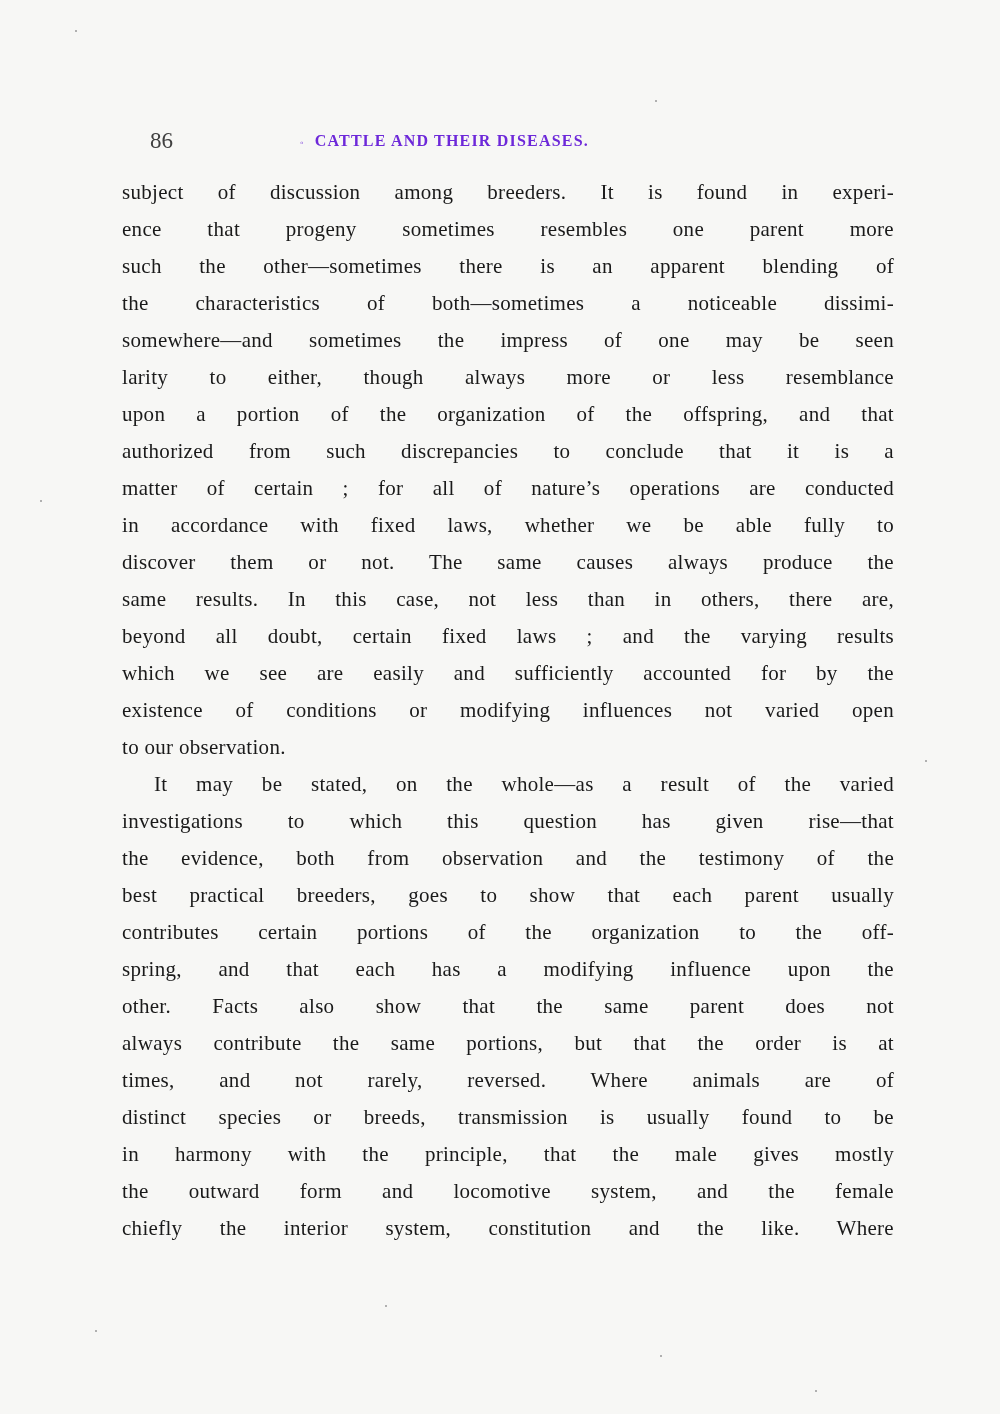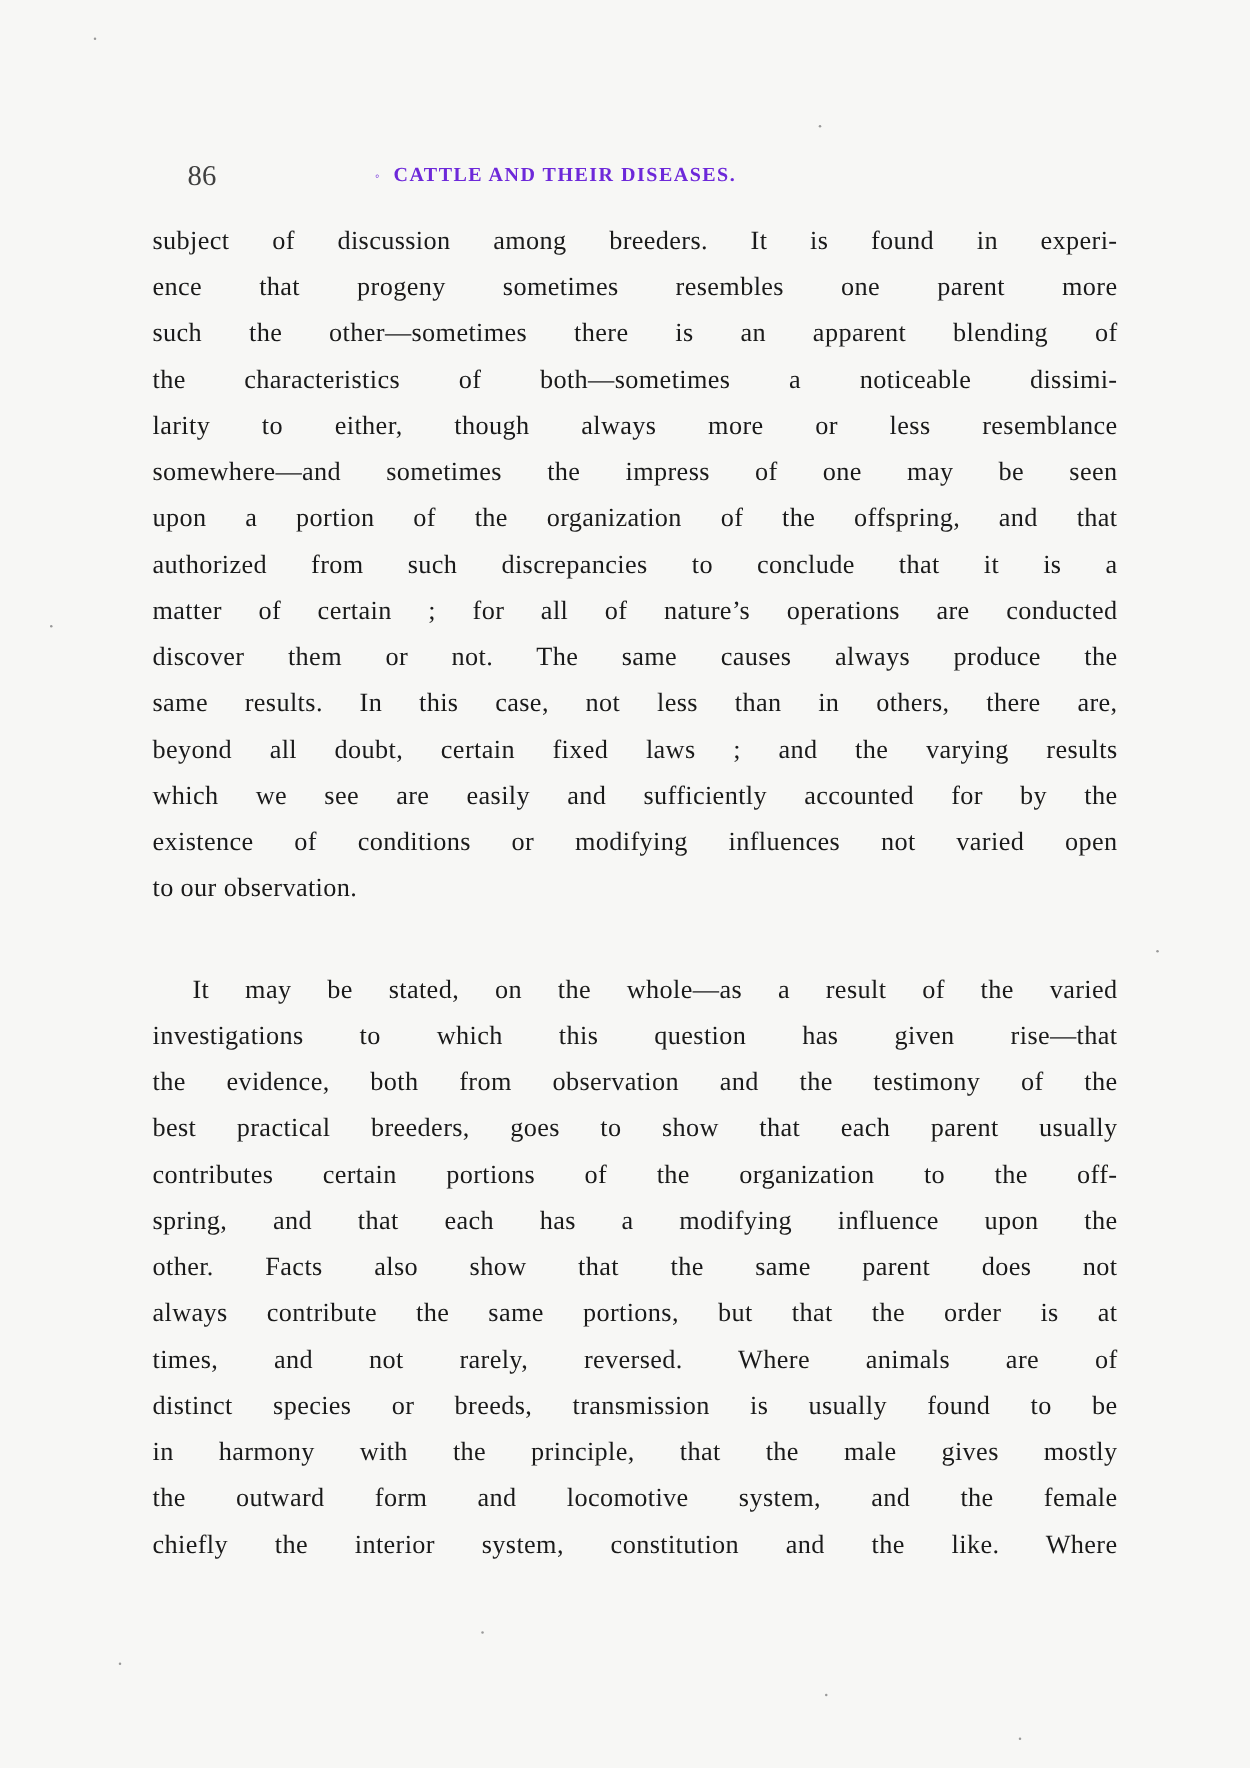--- a/index.html
+++ b/index.html
@@ -97,8 +97,8 @@
     <div class="line">ence that progeny sometimes resembles one parent more</div>
     <div class="line">such the other—sometimes there is an apparent blending of</div>
     <div class="line">the characteristics of both—sometimes a noticeable dissimi-</div>
+    <div class="line">somewhere—and sometimes the impress of one may be seen</div>
     <div class="line">larity to either, though always more or less resemblance</div>
-    <div class="line">somewhere—and sometimes the impress of one may be seen</div>
     <div class="line">upon a portion of the organization of the offspring, and that</div>
     <div class="line">authorized from such discrepancies to conclude that it is a</div>
     <div class="line">matter of certain ; for all of nature’s operations are conducted</div>

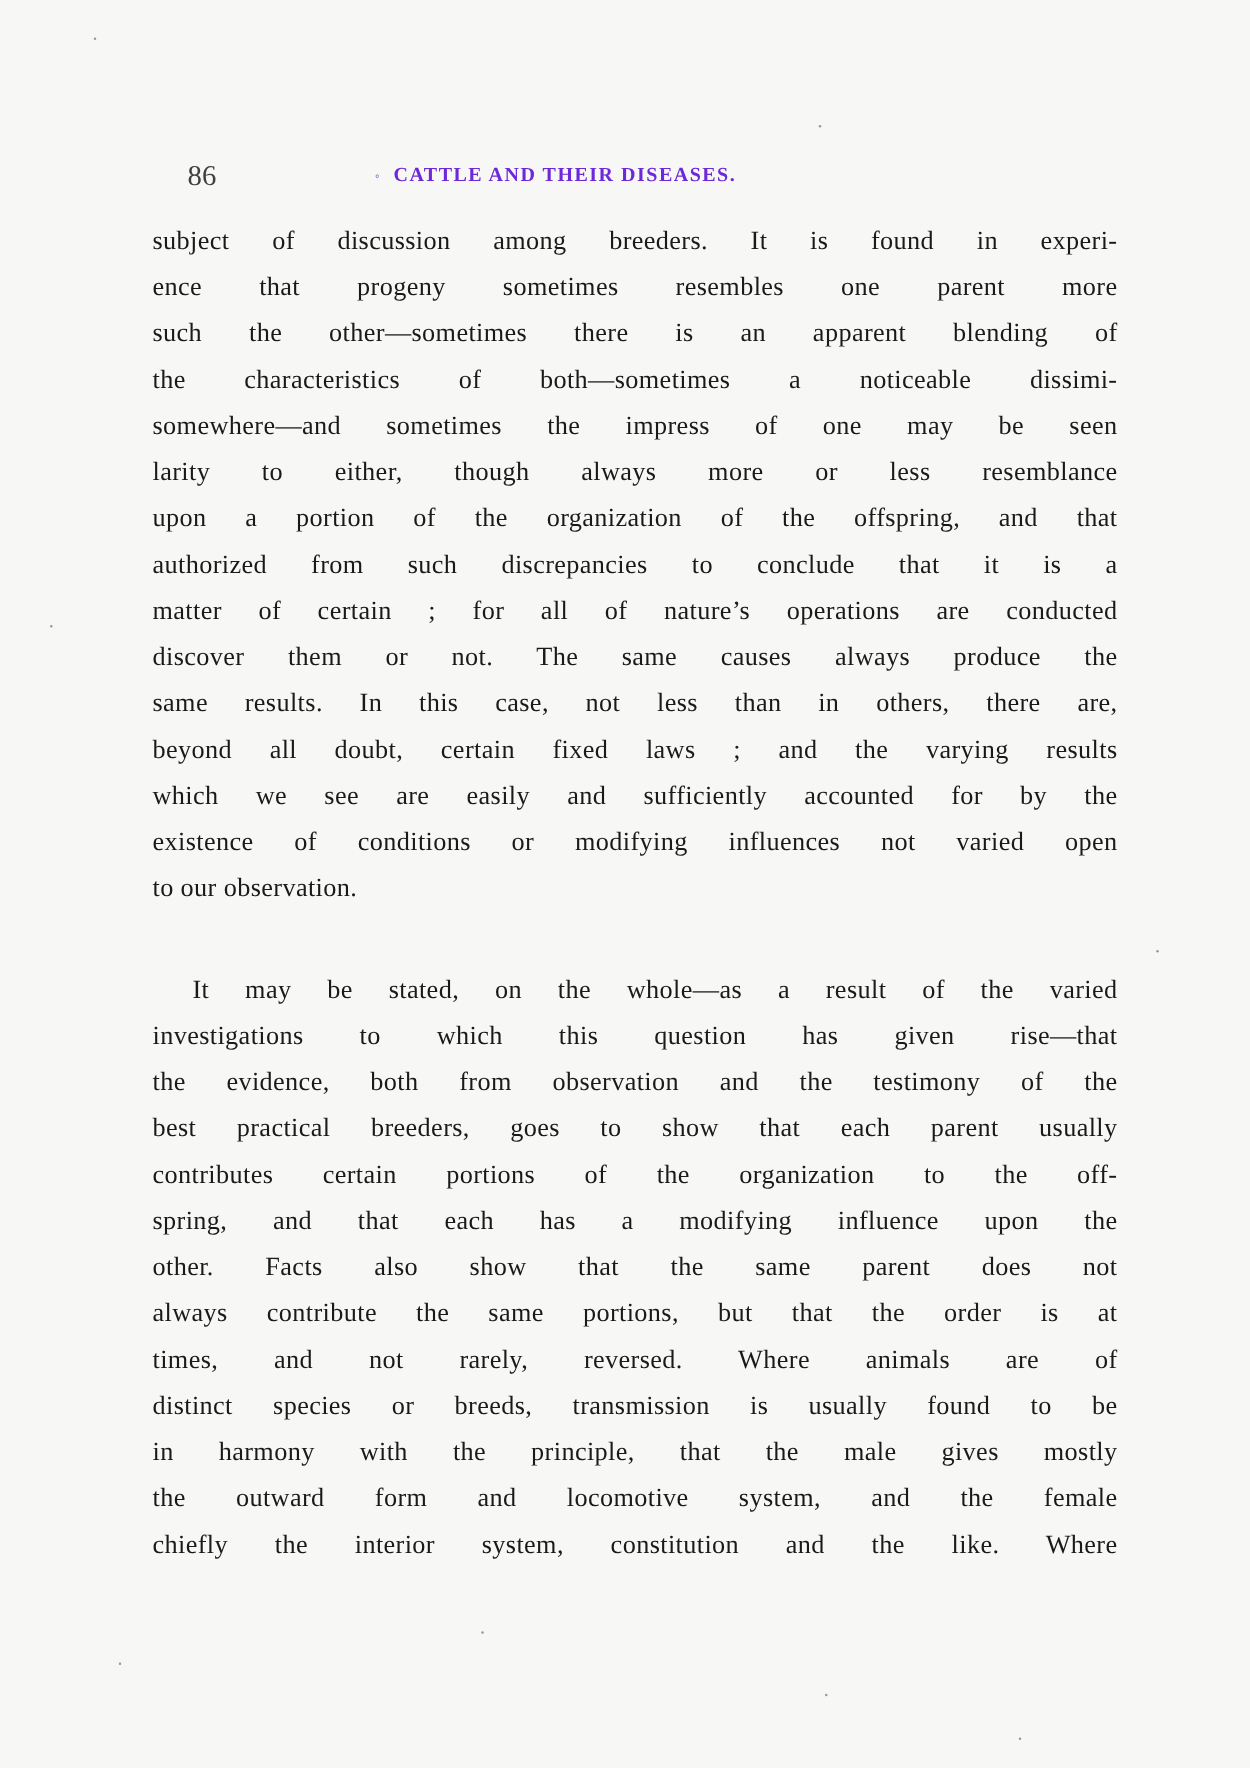--- a/index.html
+++ b/index.html
@@ -102,6 +102,7 @@
     <div class="line">upon a portion of the organization of the offspring, and that</div>
     <div class="line">authorized from such discrepancies to conclude that it is a</div>
     <div class="line">matter of certain ; for all of nature’s operations are conducted</div>
+    <div class="line">in accordance with fixed laws, whether we be able fully to</div>
     <div class="line">discover them or not.  The same causes always produce the</div>
     <div class="line">same results.  In this case, not less than in others, there are,</div>
     <div class="line">beyond all doubt, certain fixed laws ; and the varying results</div>

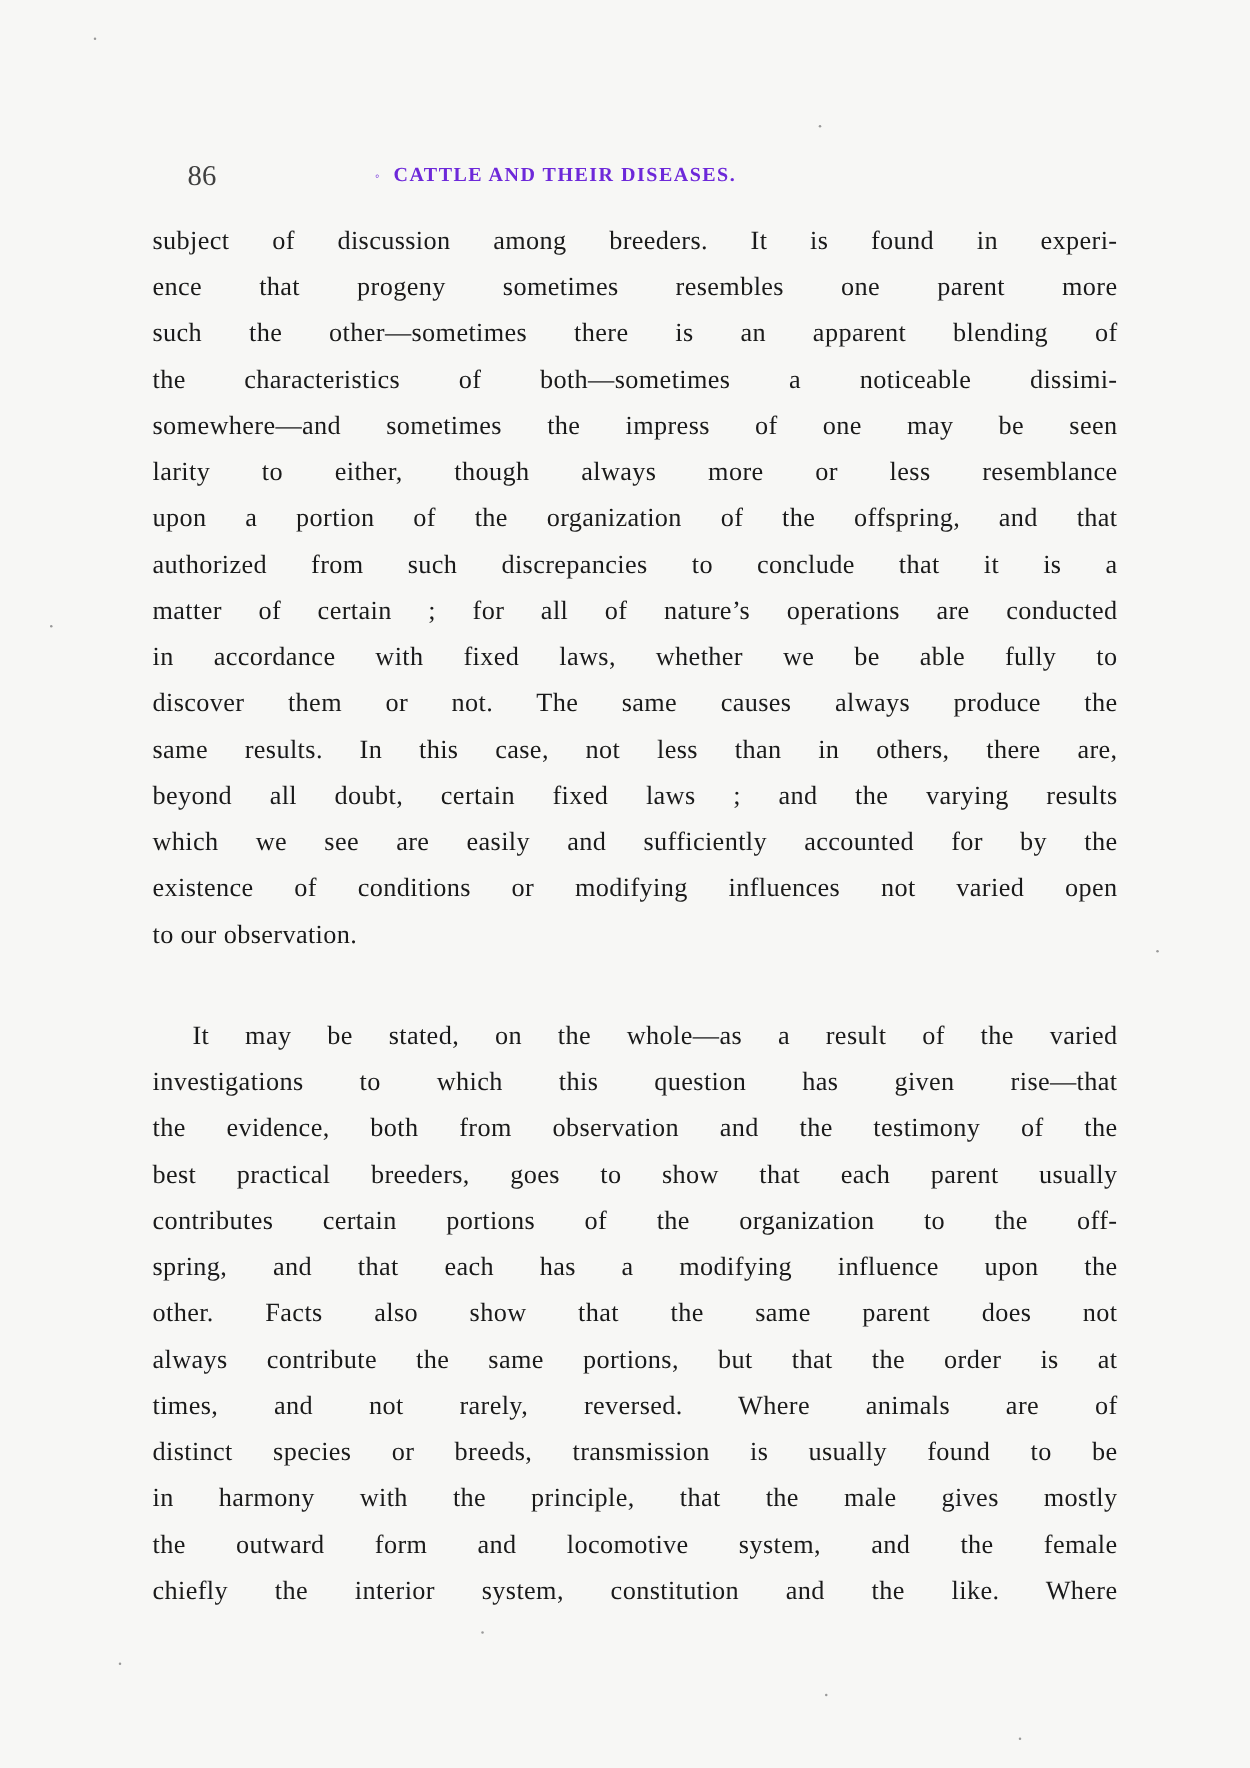--- a/index.html
+++ b/index.html
@@ -72,7 +72,6 @@
     }
     .line.indent {
       padding-left: 32px;
-      margin-top: 44px;
     }
     .speck {
       position: absolute;

